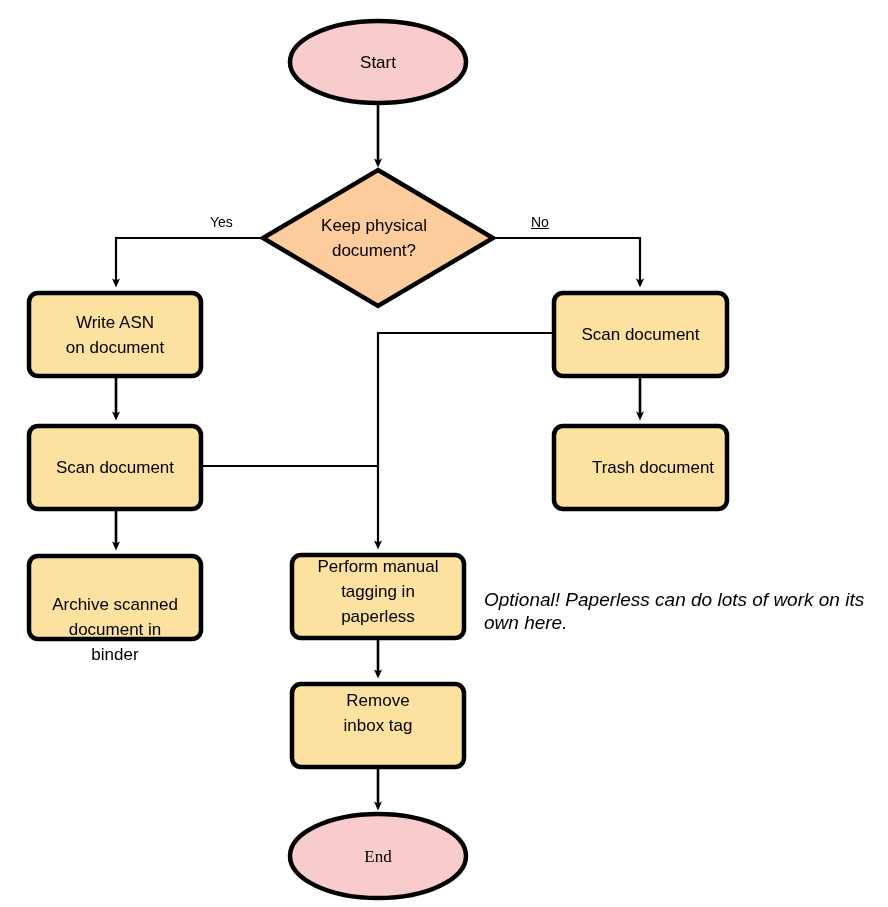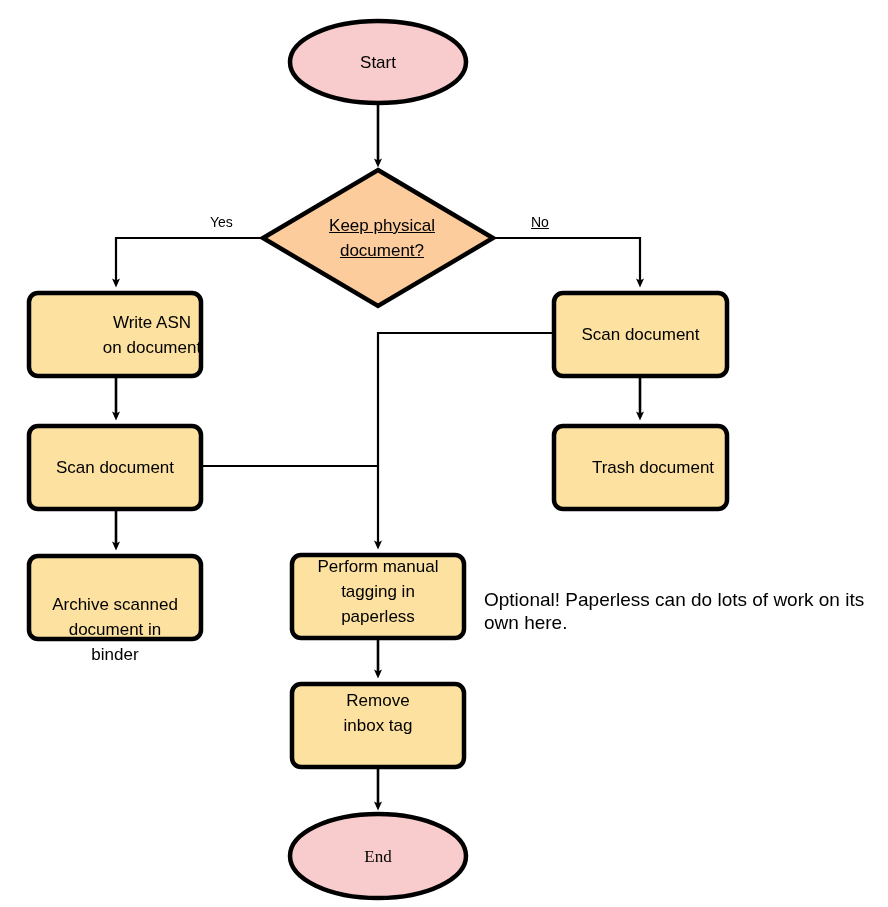--- a/index.html
+++ b/index.html
@@ -102,7 +102,7 @@
 
 <div class="node-label" style="left:289px; top:20px; width:178px; height:84px;">Start</div>
 
-<div class="node-label" style="left:267px; top:170px; width:230px; height:136px;text-decoration:underline;">Keep physical
+<div class="node-label" style="left:259px; top:170px; width:230px; height:136px;">Keep physical
 document?</div>
 
 <div class="node-label" style="left:27px; top:291px; width:176px; height:87px;margin-left:37px;">Write ASN

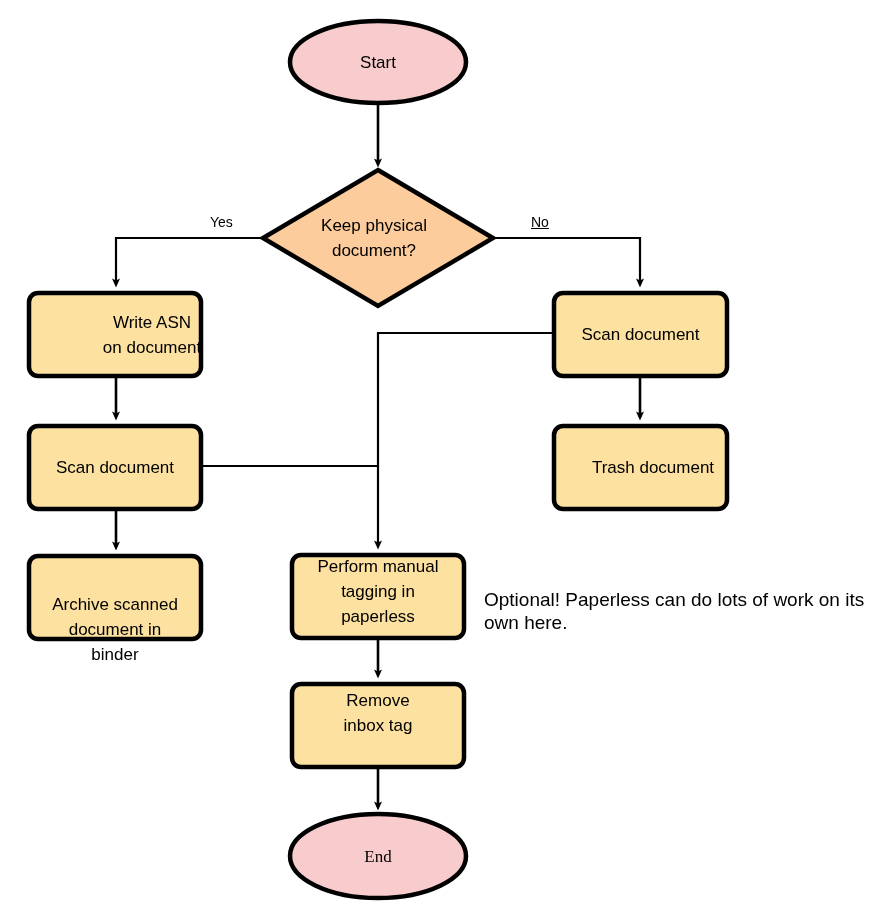--- a/index.html
+++ b/index.html
@@ -105,7 +105,7 @@
 <div class="node-label" style="left:259px; top:170px; width:230px; height:136px;">Keep physical
 document?</div>
 
-<div class="node-label" style="left:27px; top:291px; width:176px; height:87px;margin-left:37px;">Write ASN
+<div class="node-label" style="left:27px; top:291px; width:176px; height:87px;">Write ASN
 on document</div>
 
 <div class="node-label" style="left:27px; top:424px; width:176px; height:87px;">Scan document</div>

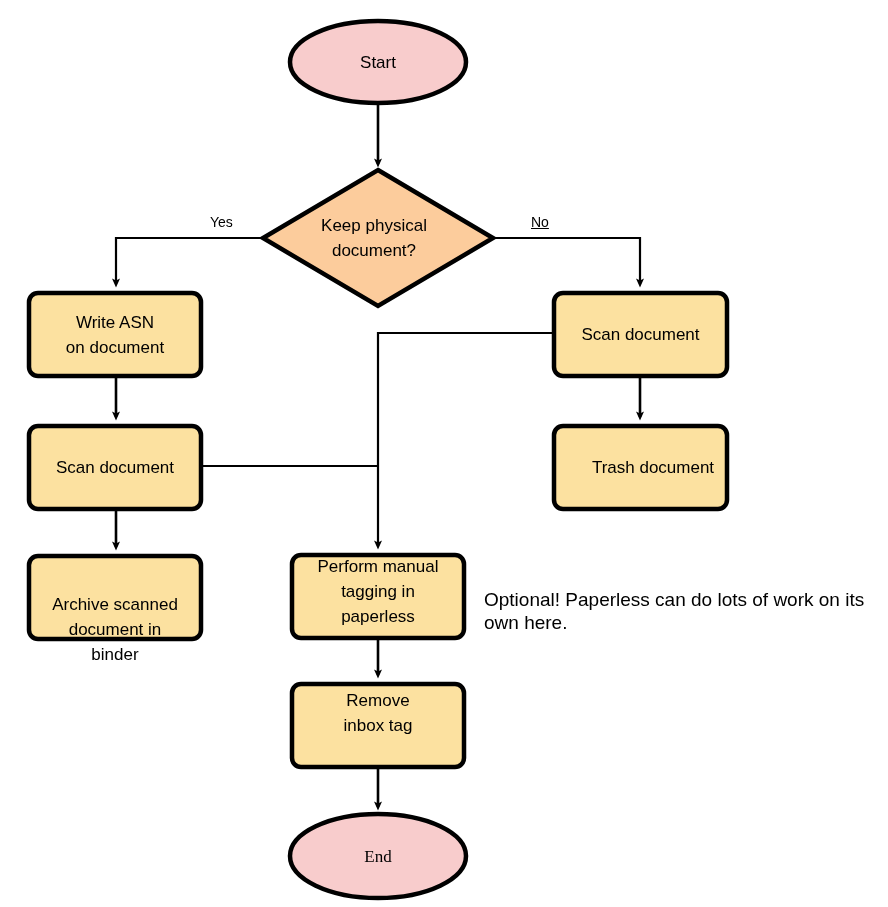--- a/index.html
+++ b/index.html
@@ -46,6 +46,7 @@
     color: #000000;
     font-size: 19px;
     line-height: 23px;
+    font-style: italic;
     font-family: "Liberation Sans", sans-serif;
     width: 400px;
   }

